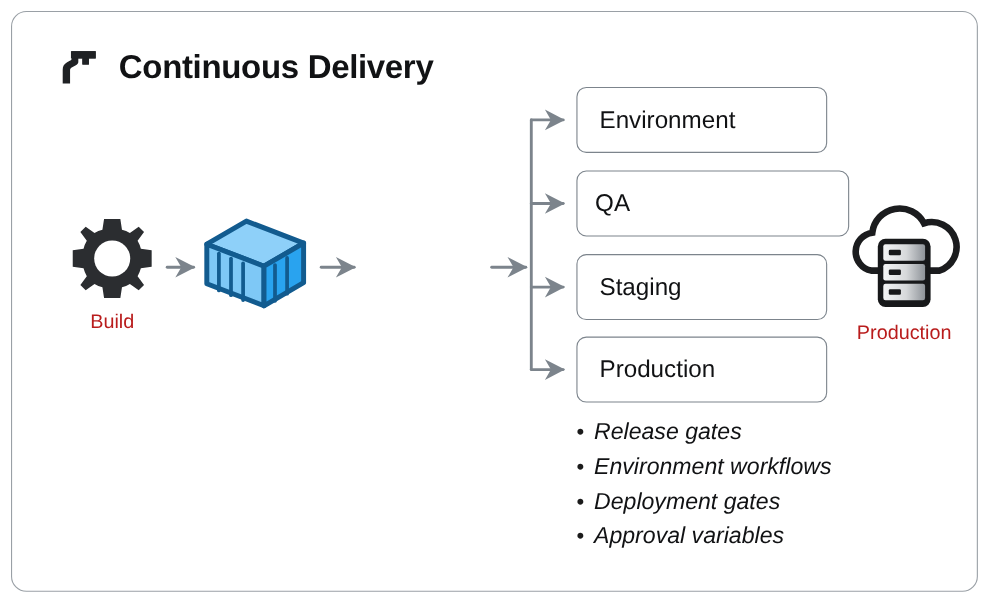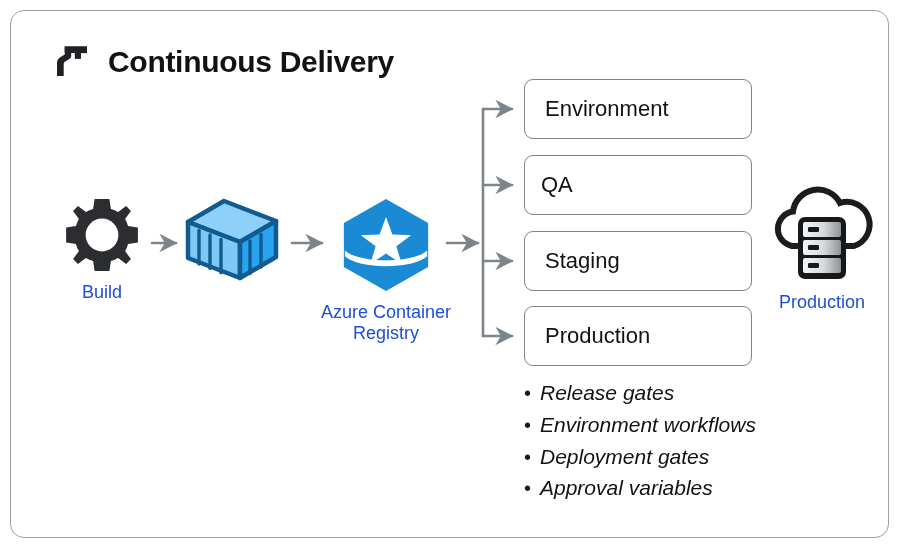--- a/index.html
+++ b/index.html
@@ -61,7 +61,7 @@
   }
   .envbox span{font-size:22px;color:#111214;line-height:1;}
   #env-0{left:524px;top:79px;width:228px;height:60px;}
-  #env-1{left:524px;top:155px;width:228px;height:60px;padding-left:16px;}
+  #env-1{left:524px;top:155px;width:248px;height:60px;padding-left:16px;}
   #env-2{left:524px;top:231px;width:228px;height:60px;}
   #env-3{left:524px;top:306px;width:228px;height:60px;}
 

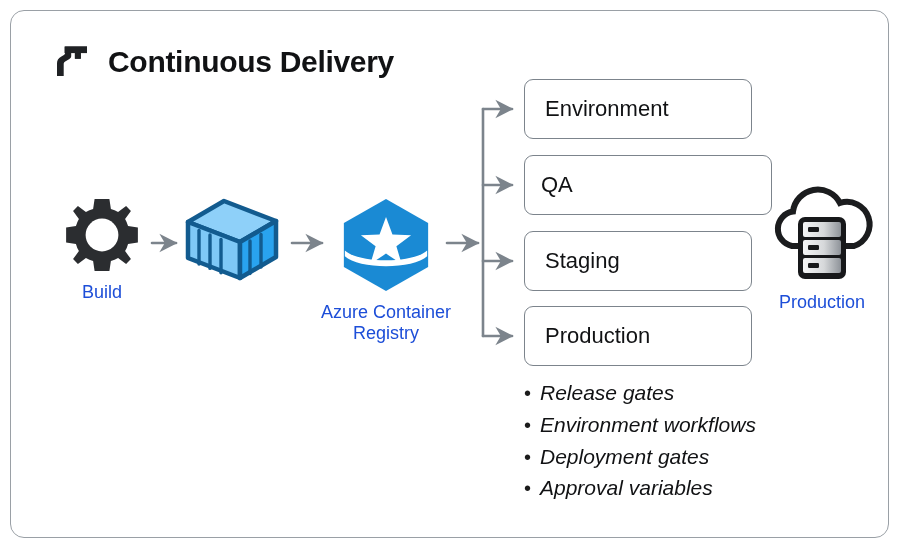--- a/index.html
+++ b/index.html
@@ -35,7 +35,7 @@
   .node{position:absolute;text-align:center;}
   .node-icon{display:block;margin:0 auto;}
   .node-label{
-    font-size:18px;color:#1d4ed8;line-height:1.15;margin-top:8px;
+    font-size:18px;color:#b91c1c;line-height:1.15;margin-top:8px;
     white-space:nowrap;
   }
   .node-label.two-line{white-space:normal;width:200px;}

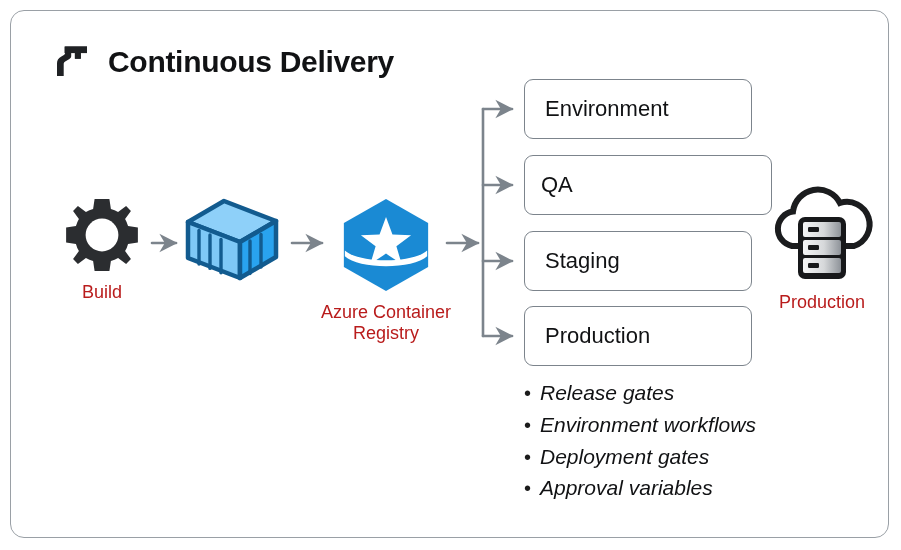--- a/index.html
+++ b/index.html
@@ -161,17 +161,6 @@
     </span>
   </div>
 
-  <div class="node" id="node-registry">
-    <span>
-      <svg class="node-icon" width="98" height="98" viewBox="0 0 100 100" xmlns="http://www.w3.org/2000/svg">
-        <path fill="#1a8ad4" d="M50 3 L93 27.5 L93 72.5 L50 97 L7 72.5 L7 27.5 Z"></path>
-        <path fill="#ffffff" d="M50 21.5 L56.6 39.4 L75.6 40.0 L60.6 51.3 L66.0 69.5
-                                L50 58.8 L34.0 69.5 L39.4 51.3 L24.4 40.0 L43.4 39.4 Z"></path>
-        <path fill="#ffffff" d="M8,55.5 C22,69 78,69 92,55.5 L92,61.5 C78,75 22,75 8,61.5 Z"></path>
-      </svg>
-    </span>
-    <div class="node-label two-line">Azure Container Registry</div>
-  </div>
 
   <div class="node" id="node-production">
     <span>

